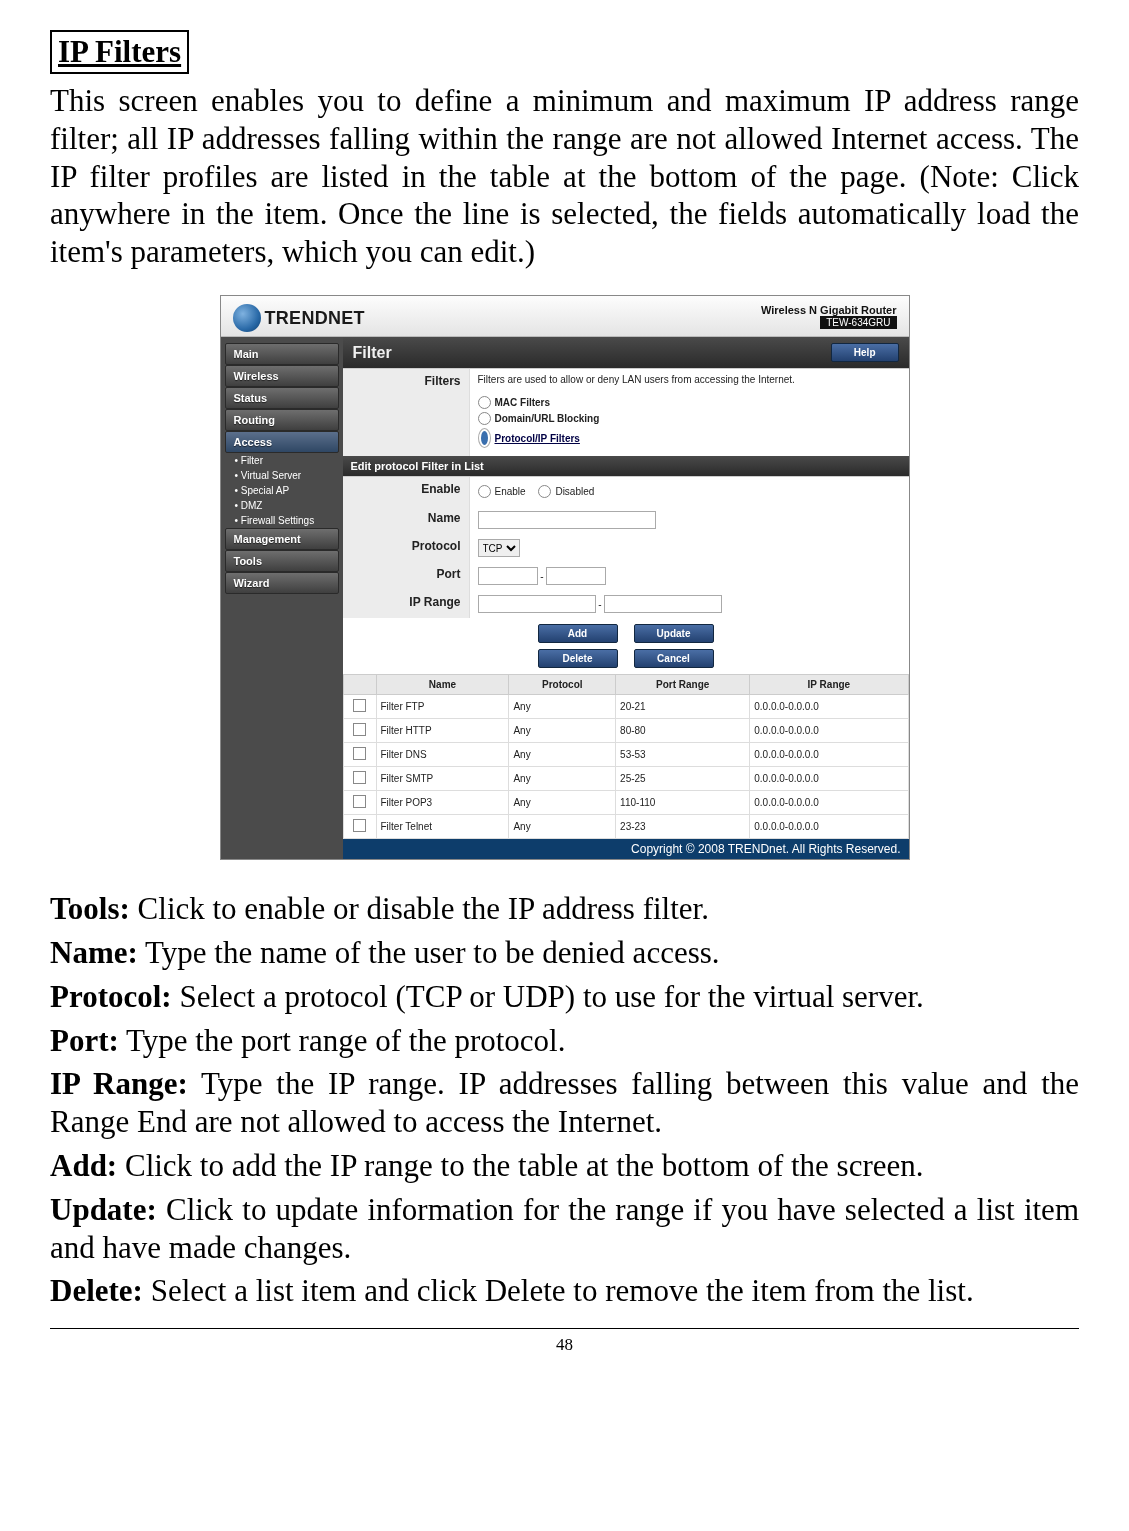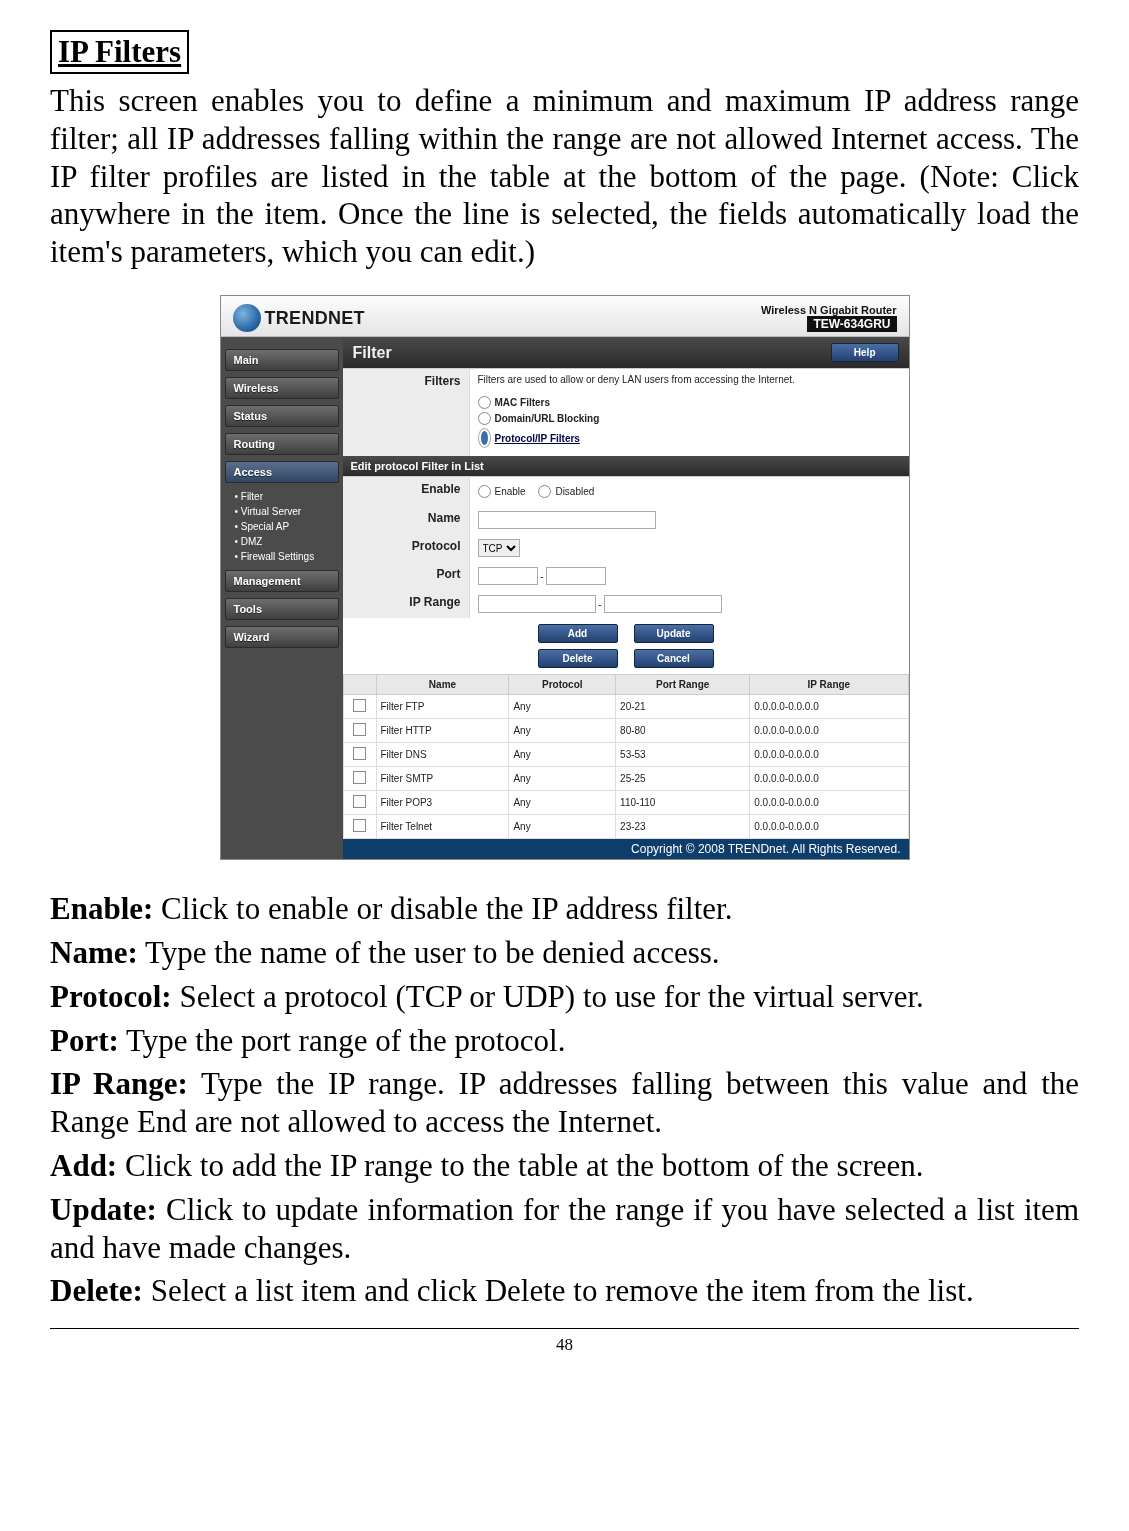--- a/index.html
+++ b/index.html
@@ -16,7 +16,7 @@
 .logo-text { font-size:18px; font-weight:bold; letter-spacing:0.3px; color:#1a1a1a; }
 .model-box { text-align:right; font-size:11px; color:#111; }
 .model-box .mline { font-weight:bold; }
-.model-sub { background:#111; color:#fff; font-size:12px; padding:1px 6px; display:inline-block; font-weight:bold; }
+.model-sub { background:#111; color:#fff; font-size:10px; padding:1px 6px; display:inline-block; font-weight:normal; }
 .ru-body { display:flex; }
 .sidebar { width:122px; background:#4b4b4b; padding:6px 0 40px; }
 .sb-item { background:linear-gradient(#6e6e6e,#3f3f3f); color:#fff; font-weight:bold; font-size:11px; padding:4px 8px; margin:6px 4px; border:1px solid #2a2a2a; border-radius:2px; cursor:pointer; text-shadow:0 1px 1px rgba(0,0,0,0.6); }

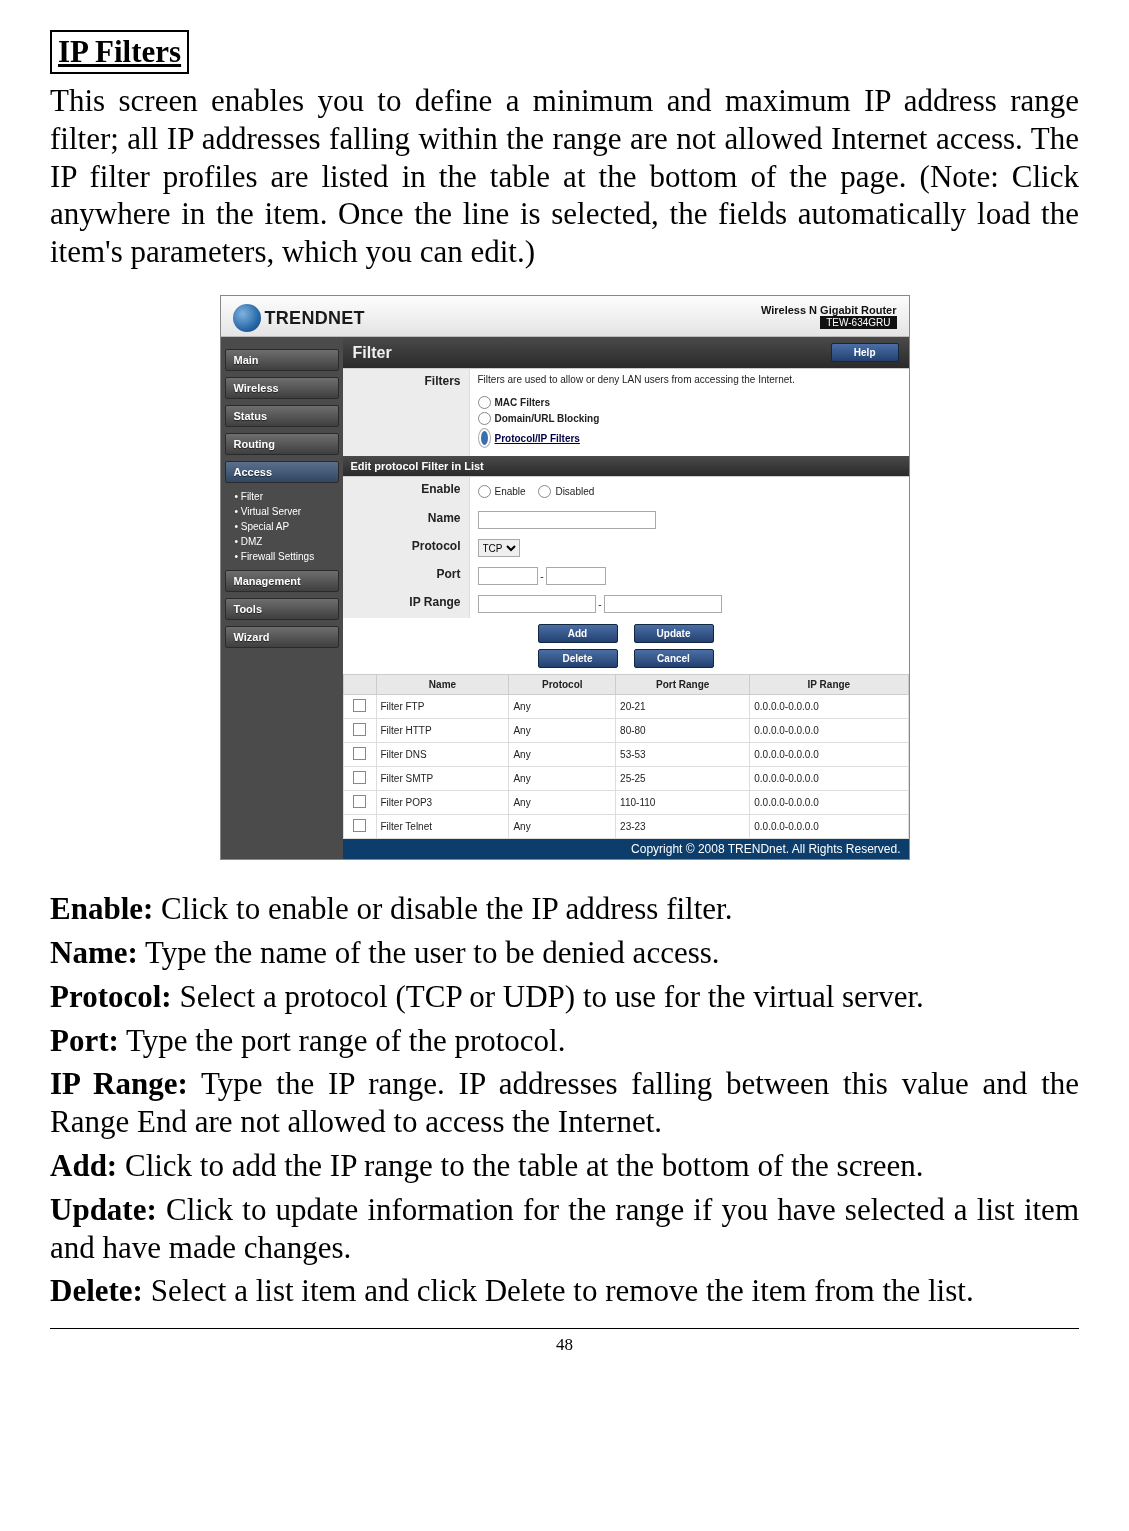--- a/index.html
+++ b/index.html
@@ -19,7 +19,7 @@
 .model-sub { background:#111; color:#fff; font-size:10px; padding:1px 6px; display:inline-block; font-weight:normal; }
 .ru-body { display:flex; }
 .sidebar { width:122px; background:#4b4b4b; padding:6px 0 40px; }
-.sb-item { background:linear-gradient(#6e6e6e,#3f3f3f); color:#fff; font-weight:bold; font-size:11px; padding:4px 8px; margin:6px 4px; border:1px solid #2a2a2a; border-radius:2px; cursor:pointer; text-shadow:0 1px 1px rgba(0,0,0,0.6); }
+.sb-item { background:linear-gradient(#6e6e6e,#3f3f3f); color:#fff; font-weight:bold; font-size:11px; padding:4px 8px; margin:0 4px; border:1px solid #2a2a2a; border-radius:2px; cursor:pointer; text-shadow:0 1px 1px rgba(0,0,0,0.6); }
 .sb-item.active { background:linear-gradient(#5b6f8c,#2f4764); }
 .sb-sub { font-size:10px; color:#fff; padding:2px 4px 2px 14px; cursor:pointer; }
 .sb-sub::before { content:"• "; }

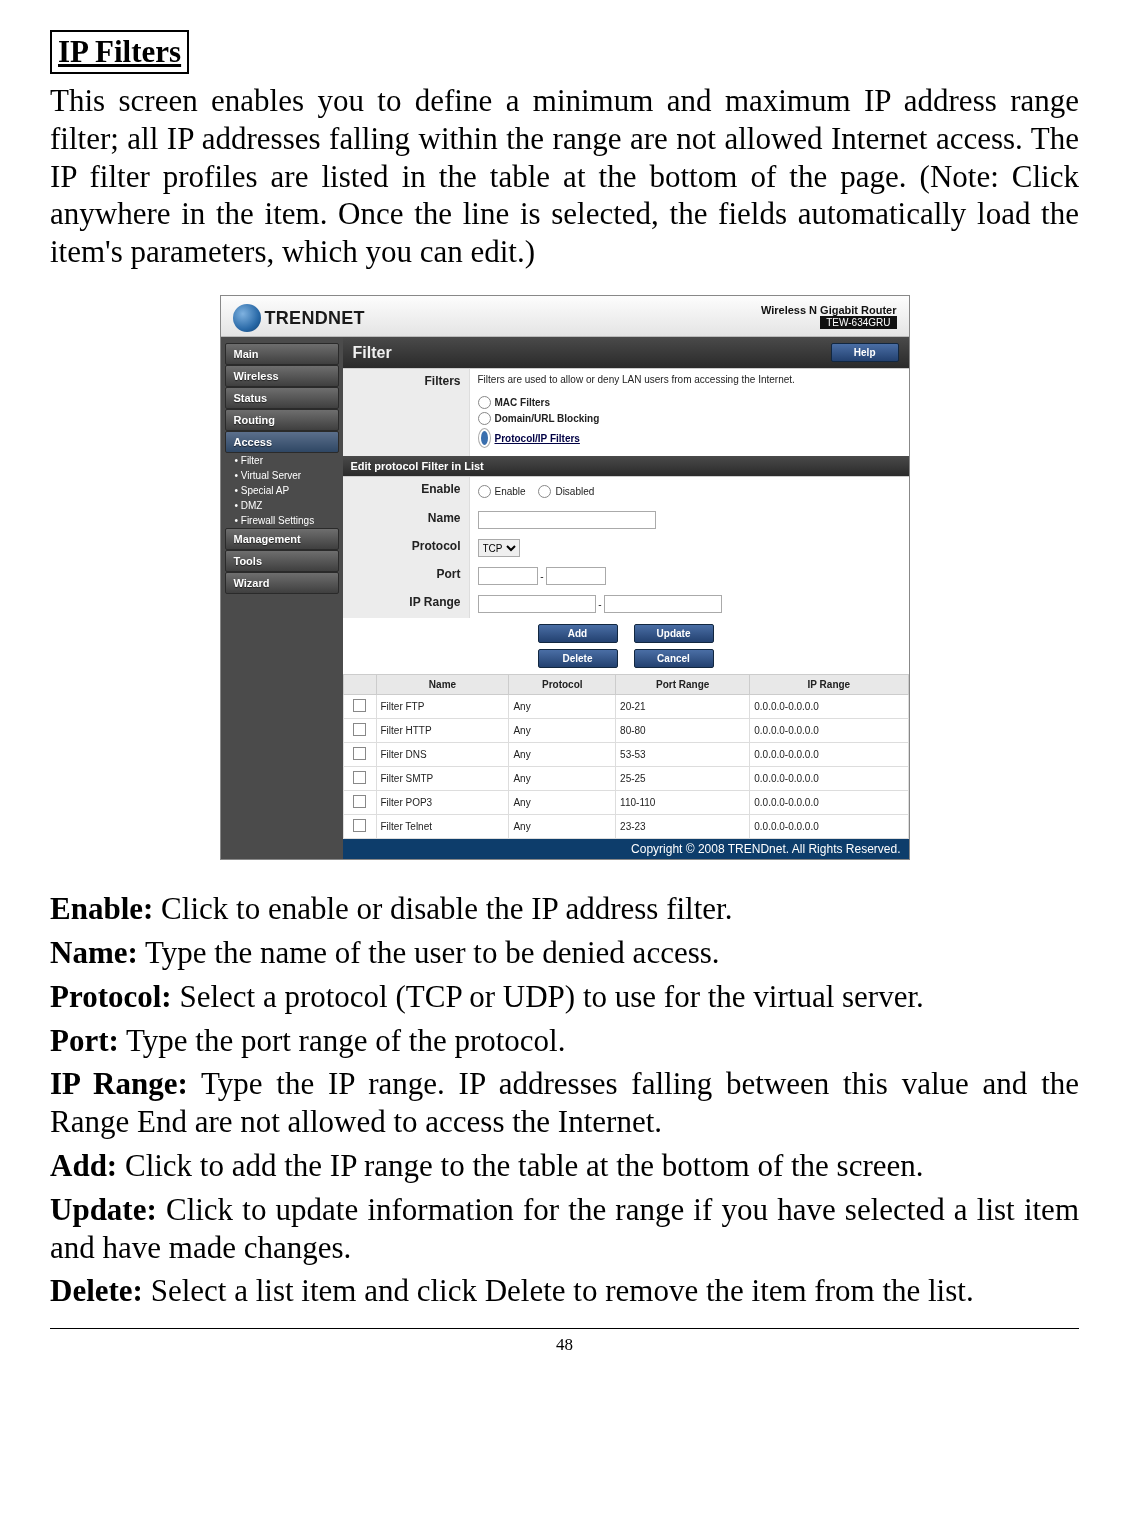--- a/index.html
+++ b/index.html
@@ -210,7 +210,7 @@
     </div>
   </div>
 
-  <div class="def-block"><b>Enable:</b><span> Click to enable or disable the IP address filter.</span></div>
+  <div class="def-block"><b>Tools:</b><span> Click to enable or disable the IP address filter.</span></div>
   <div class="def-block"><b>Name:</b><span> Type the name of the user to be denied access.</span></div>
   <div class="def-block"><b>Protocol:</b><span> Select a protocol (TCP or UDP) to use for the virtual server.</span></div>
   <div class="def-block"><b>Port:</b><span> Type the port range of the protocol.</span></div>

